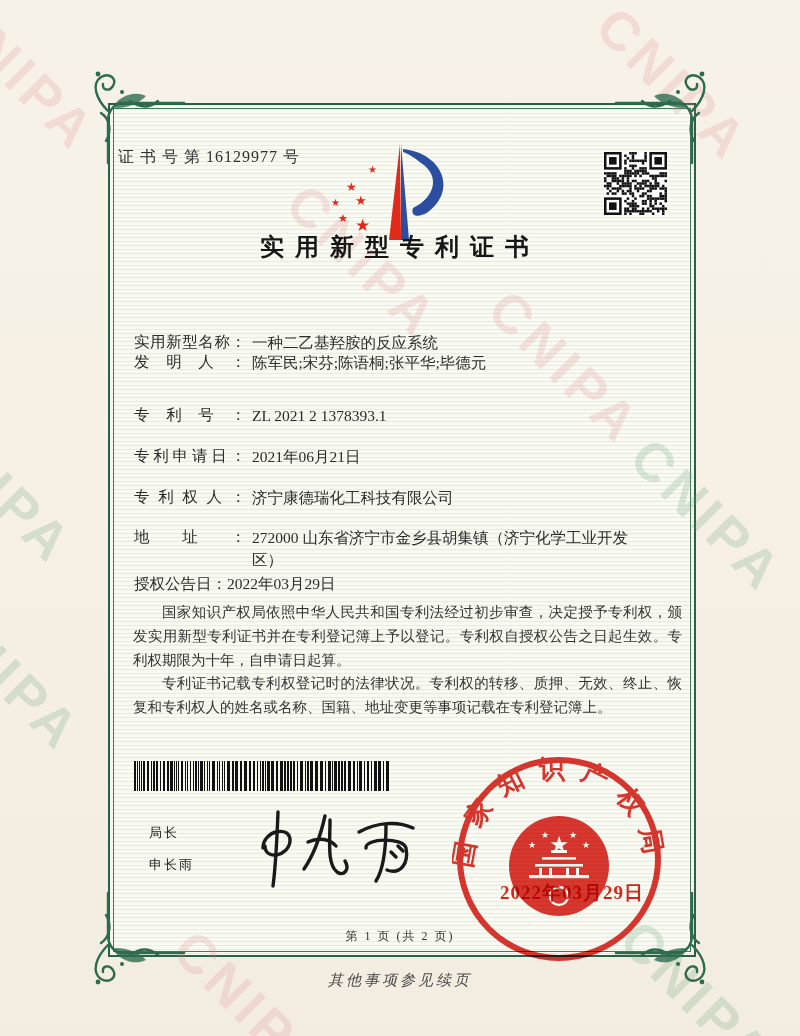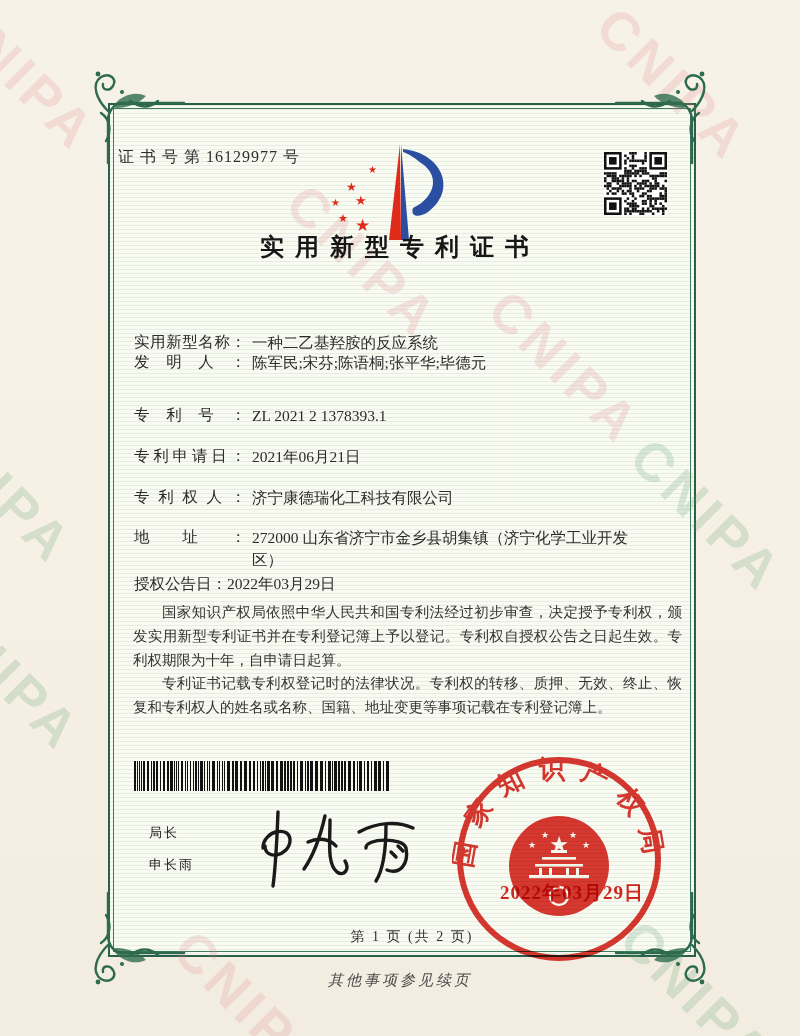--- a/index.html
+++ b/index.html
@@ -80,8 +80,8 @@
              mix-blend-mode:multiply;}
 
   
-  .pagefoot{position:absolute;left:120px;top:928px;width:584px;z-index:3;text-align:center;
-            font-size:14px;color:#333;letter-spacing:2px;}
+  .pagefoot{position:absolute;left:108px;top:928px;width:584px;z-index:3;text-align:center;
+            font-size:12px;color:#333;letter-spacing:2px;}
   .note{position:absolute;left:108px;top:971px;width:584px;z-index:3;text-align:center;
         font-size:15px;font-style:italic;color:#4a4a4a;letter-spacing:3px;}
 </style>

